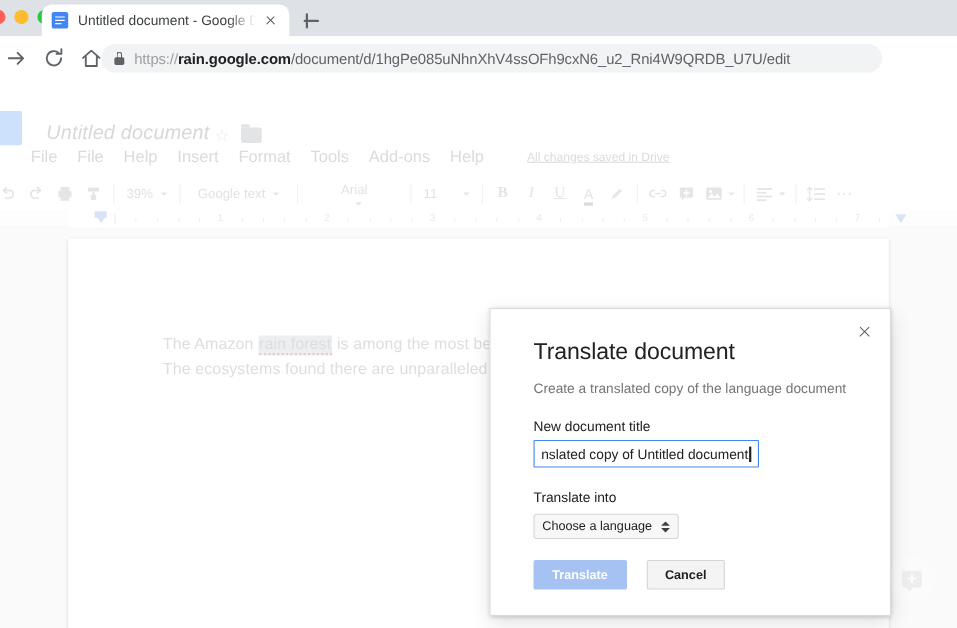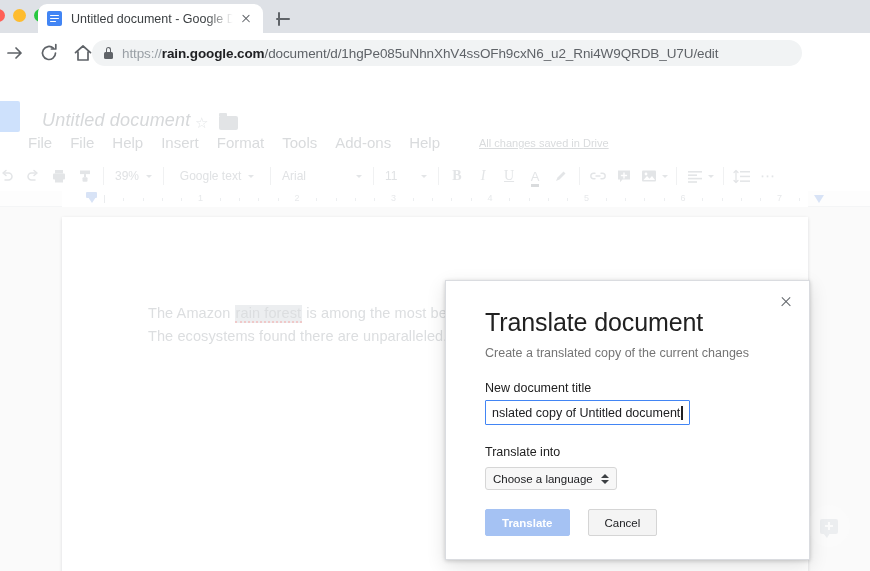--- a/index.html
+++ b/index.html
@@ -327,7 +327,7 @@
         </span>
 
         <span class="tb-sep"></span>
-        <span class="tb-txt" style="width:92px; justify-content:space-between;">
+        <span class="tb-txt" style="width:92px; justify-content:space-between;flex-direction:column;">
           <span>Arial</span>
             <i class="caret"></i>
         </span>

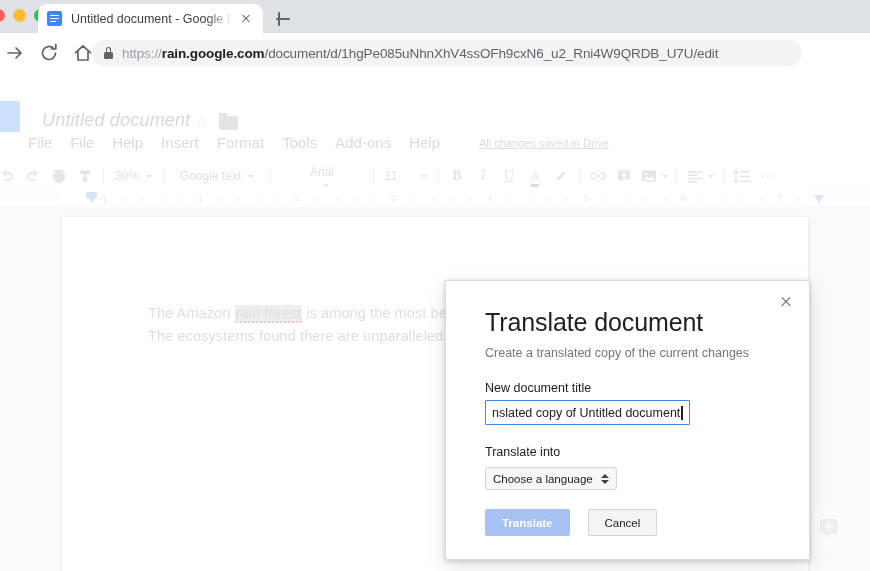--- a/index.html
+++ b/index.html
@@ -179,7 +179,7 @@
   .dlg-close:before { transform:rotate(45deg); }
   .dlg-close:after  { transform:rotate(-45deg); }
 
-  .dlg-title { position:absolute; left:39px; top:27px; font-size:25px;
+  .dlg-title { position:absolute; left:39px; top:27px; font-size:21px;
                color:#212121; font-weight:400; letter-spacing:-.1px;}
   .dlg-sub { position:absolute; left:39px; top:65px; font-size:12.5px; color:#757575; }
   .dlg-label1 { position:absolute; left:39px; top:100px; font-size:12.5px; color:#212121; }

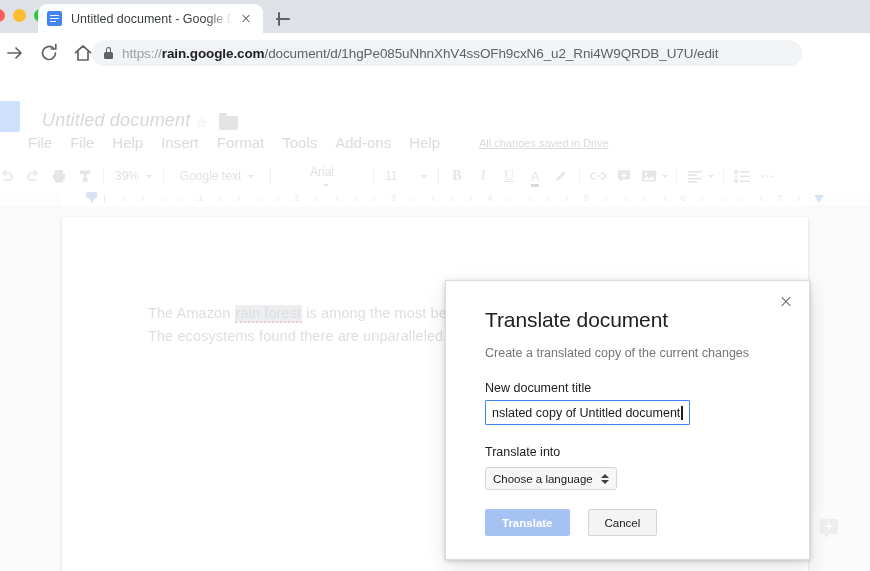--- a/index.html
+++ b/index.html
@@ -469,7 +469,7 @@
   <div class="dialog">
     <div class="dlg-close"></div>
     <div class="dlg-title">Translate document</div>
-    <div class="dlg-sub">Create a translated copy of the current changes</div>
+    <div class="dlg-sub">Create a translated copy of the language document</div>
 
     <div class="dlg-label1">New document title</div>
     <div class="dlg-input">

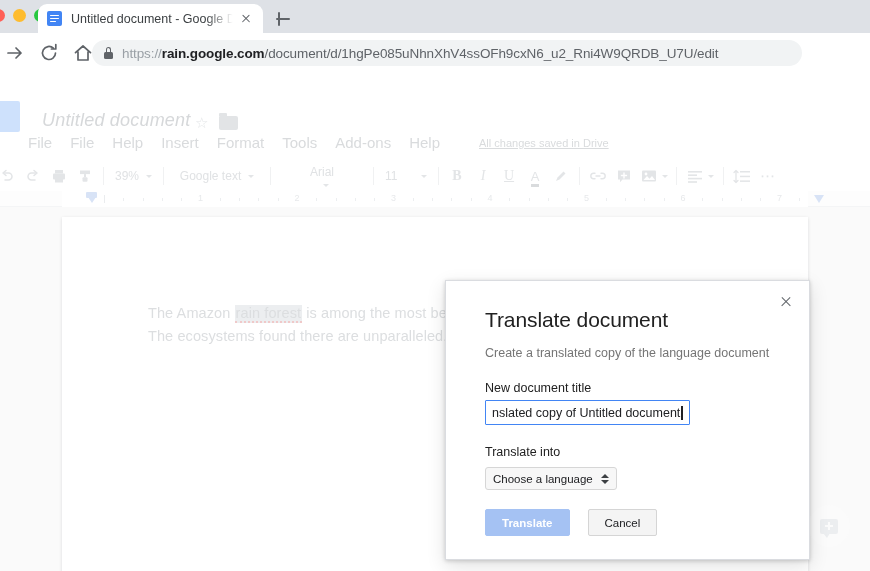--- a/index.html
+++ b/index.html
@@ -208,7 +208,7 @@
   .btn { height:27px; border-radius:2px; font-size:11.5px; display:flex;
          align-items:center; justify-content:center; padding:0 16px; white-space:nowrap; }
   .btn-primary { background:#a5c2f3; color:#ffffff; border:1px solid #a5c2f3; font-weight:700; }
-  .btn-secondary { background:#f4f4f4; color:#202124; border:1px solid #d5d5d5; font-weight:400; }
+  .btn-secondary { background:#f4f4f4; color:#202124; border:1px solid #d5d5d5; font-weight:700; }
 </style>
 </head>
 <body>

